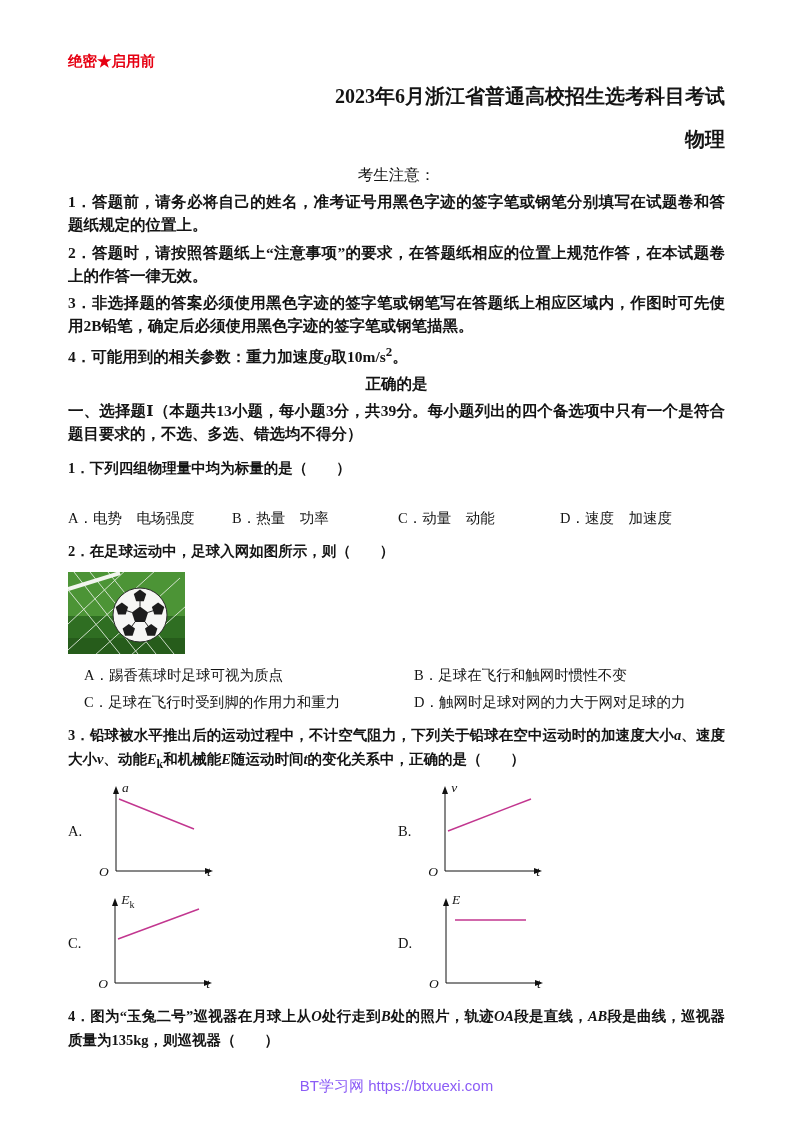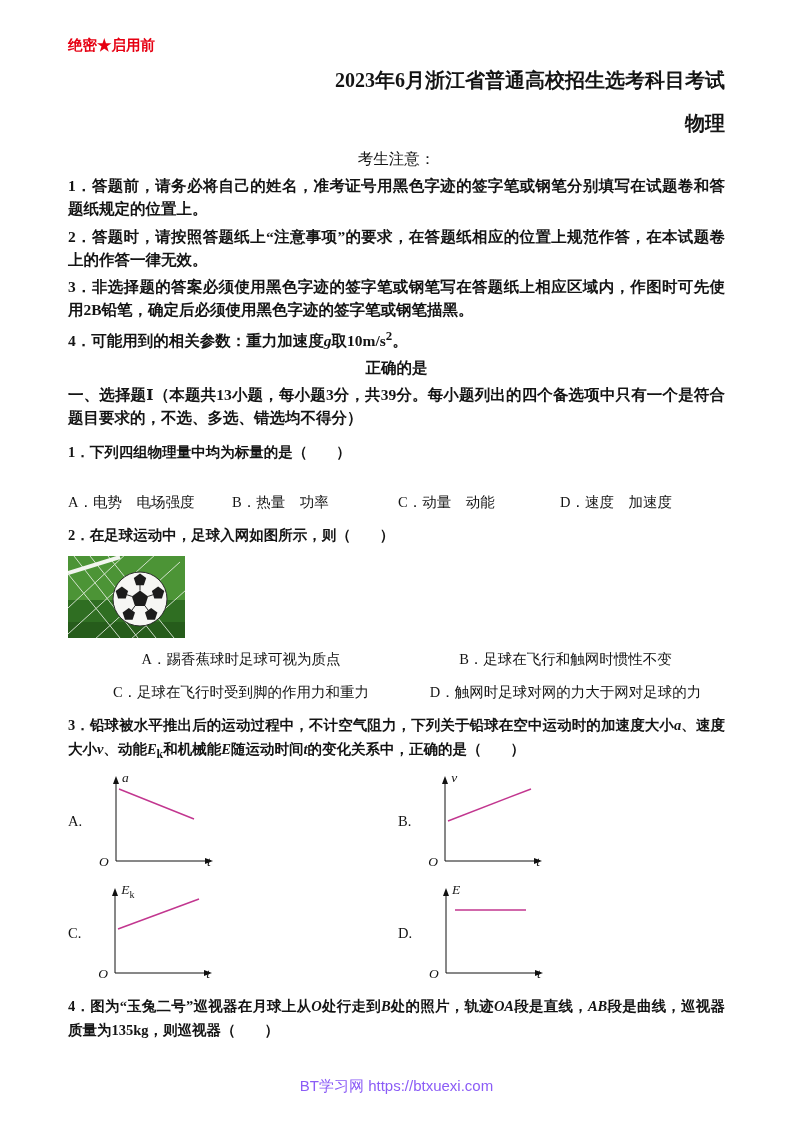--- a/index.html
+++ b/index.html
@@ -9,7 +9,7 @@
     margin:0 auto;
     background:#ffffff;
     box-sizing:border-box;
-    padding:36px 68px 0 68px;
+    padding:52px 68px 0 68px;
     overflow:hidden;
     font-family:"Liberation Serif","DejaVu Serif",serif;
     color:#141414;

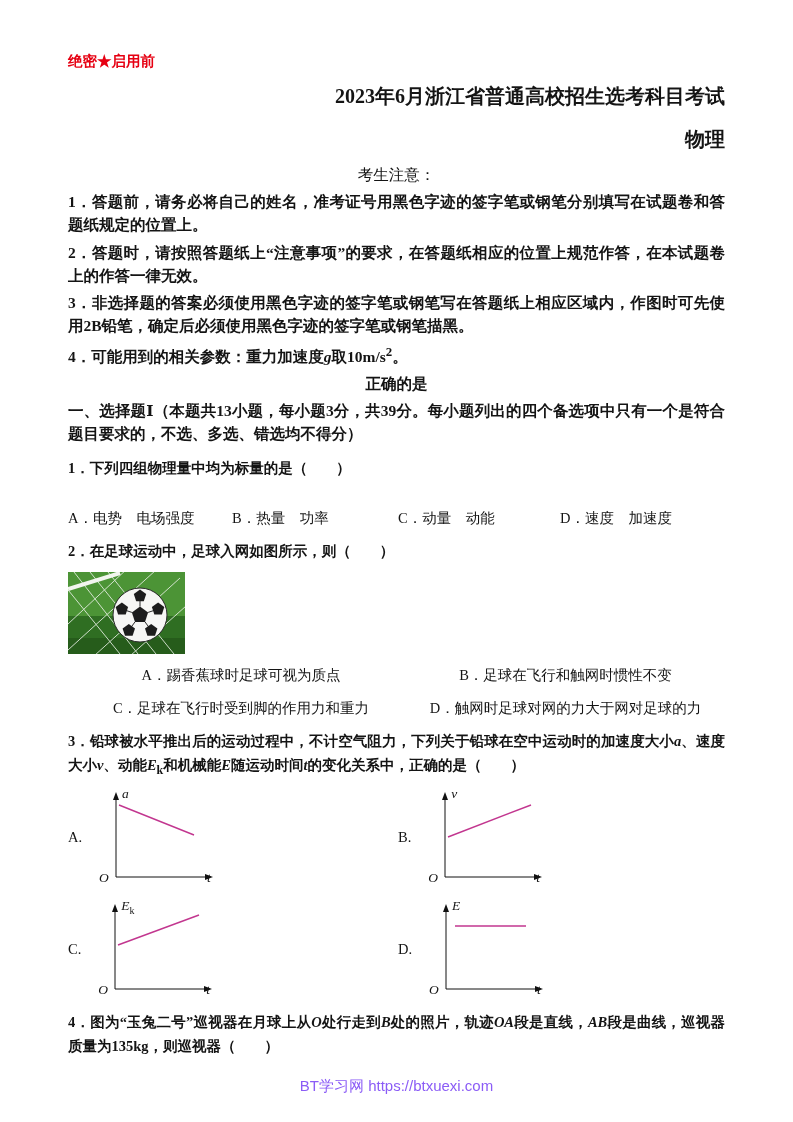--- a/index.html
+++ b/index.html
@@ -23,7 +23,7 @@
   .section-intro { font-weight:bold; font-size:15.5px; line-height:1.5; margin:4px 0 0 0; text-align:justify; }
   .stem { font-size:14.5px; line-height:1.65; margin:12px 0 0 0; text-align:justify;font-weight:bold; }
   .q1-options { display:grid; grid-template-columns:164px 166px 162px 1fr; font-size:14.5px; margin:28px 0 0 0; }
-  .two-col { display:grid; grid-template-columns:330px 1fr; row-gap:14px; font-size:14.5px; margin:12px 0 0 8px;text-align:center; }
+  .two-col { display:grid; grid-template-columns:330px 1fr; row-gap:8px; font-size:14.5px; margin:12px 0 0 16px; }
   .figure { width:117px; height:82px; margin:8px 0 0 0; display:block; }
   .graph-grid { display:grid; grid-template-columns:330px 1fr; row-gap:14px; margin:8px 0 0 0; }
   .graph { display:flex; align-items:center; gap:14px; }

